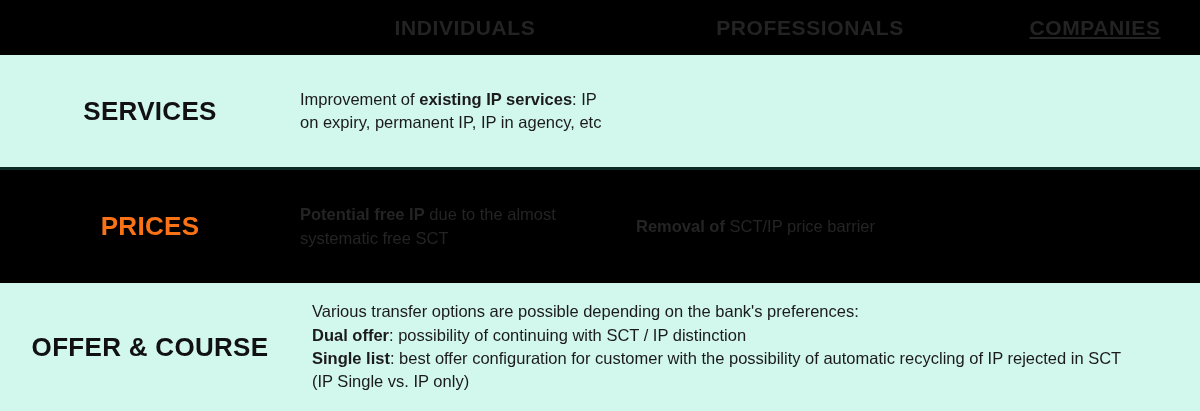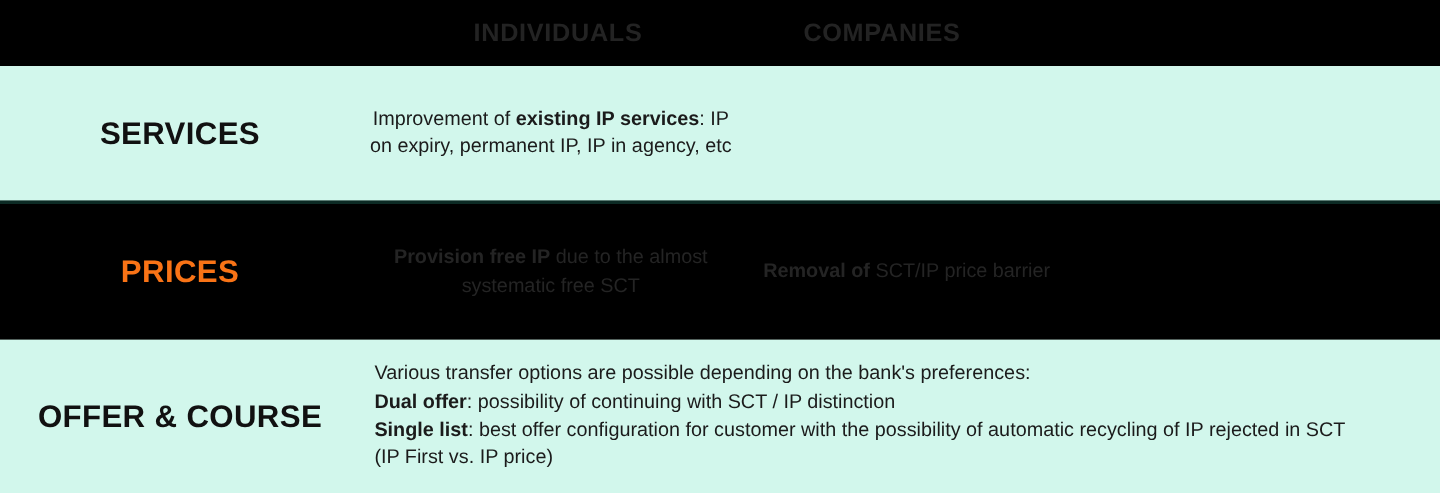--- a/index.html
+++ b/index.html
@@ -115,6 +115,7 @@
   <div class="row row-dark header-row">
     <div class="h-spacer"></div>
     <div class="header-cell h-ind">INDIVIDUALS</div>
+    <div class="header-cell h-pro">PROFESSIONALS</div>
     <div class="header-cell h-com">COMPANIES</div>
   </div>
 

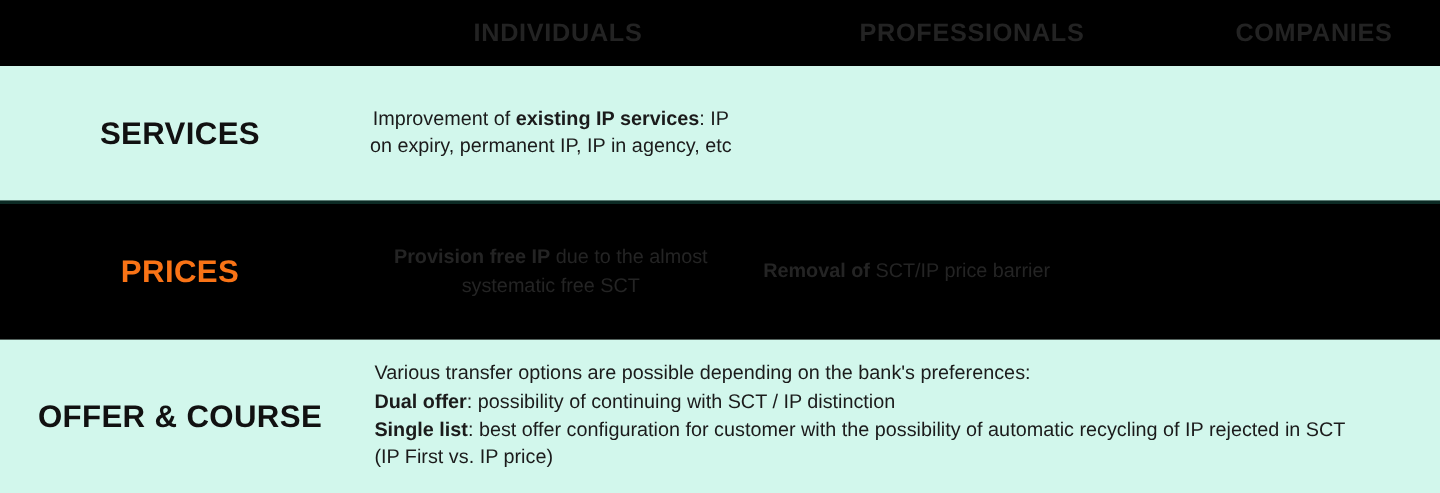--- a/index.html
+++ b/index.html
@@ -53,7 +53,7 @@
   .h-spacer   { width: 300px; flex: 0 0 300px; }
   .h-ind      { width: 330px; flex: 0 0 330px; }
   .h-pro      { width: 360px; flex: 0 0 360px; }
-  .h-com      { width: 210px; flex: 0 0 210px; }
+  .h-com      { width: 210px; flex: 0 0 210px; text-decoration: underline; }
 
   
   .services-row {

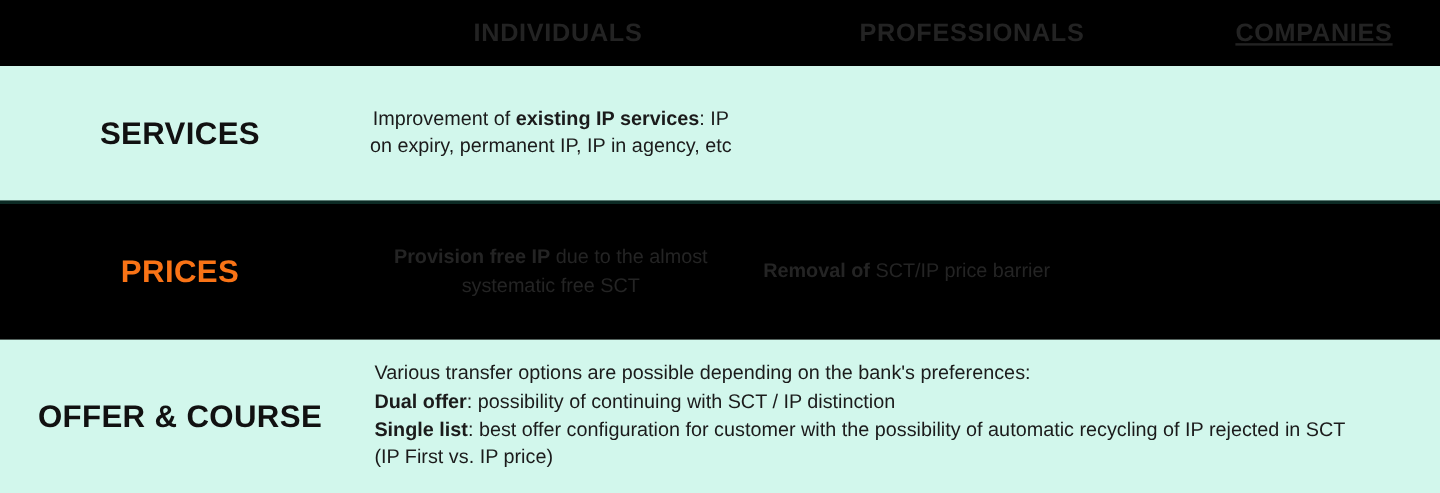--- a/index.html
+++ b/index.html
@@ -93,7 +93,6 @@
     width: 336px;
     flex: 0 0 336px;
     padding-right: 18px;
-    text-align: center;
   }
   .c-pro-wide {
     flex: 1 1 auto;

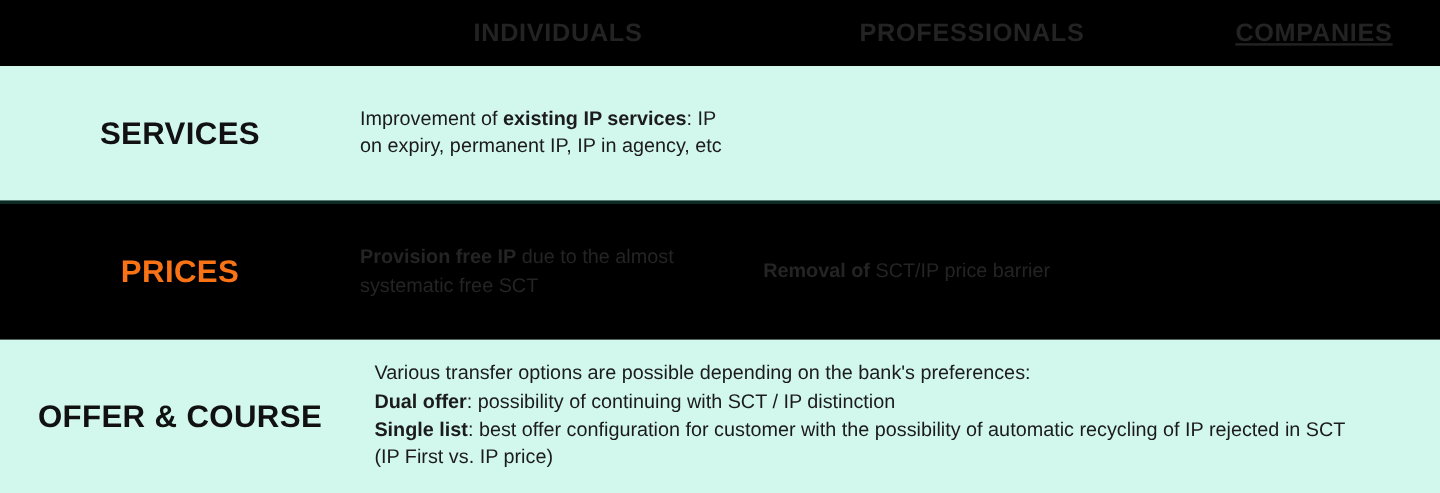--- a/index.html
+++ b/index.html
@@ -128,7 +128,7 @@
   <div class="row row-dark prices-row">
     <div class="label-cell label-dark">PRICES</div>
     <div class="content-cell content-dark c-ind">
-      <b>Provision free IP</b><span> due to the almost systematic free SCT</span>
+      <b>Potential free IP</b><span> due to the almost systematic free SCT</span>
     </div>
     <div class="content-cell content-dark c-pro-wide">
       <b>Removal of</b><span> SCT/IP price barrier</span>

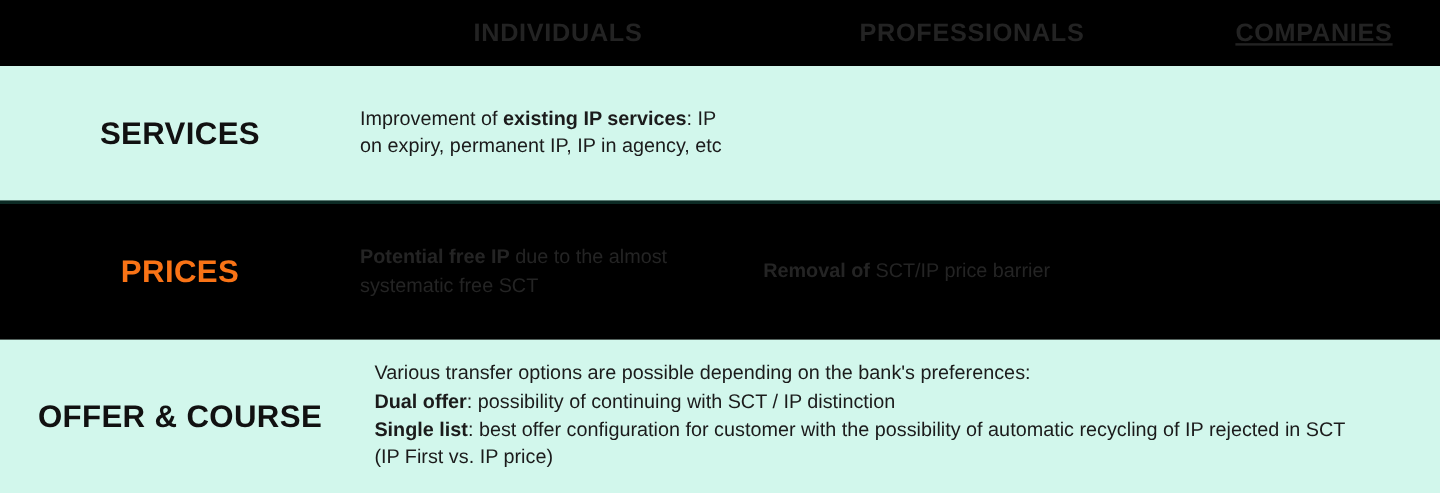--- a/index.html
+++ b/index.html
@@ -141,7 +141,7 @@
       <div>Various transfer options are possible depending on the bank's preferences:</div>
       <div><b>Dual offer</b><span>: possibility of continuing with SCT / IP distinction</span></div>
       <div><b>Single list</b><span>: best offer configuration for customer with the possibility of automatic recycling of IP rejected in SCT</span></div>
-      <div>(IP First vs. IP price)</div>
+      <div>(IP Single vs. IP only)</div>
     </div>
   </div>
 

